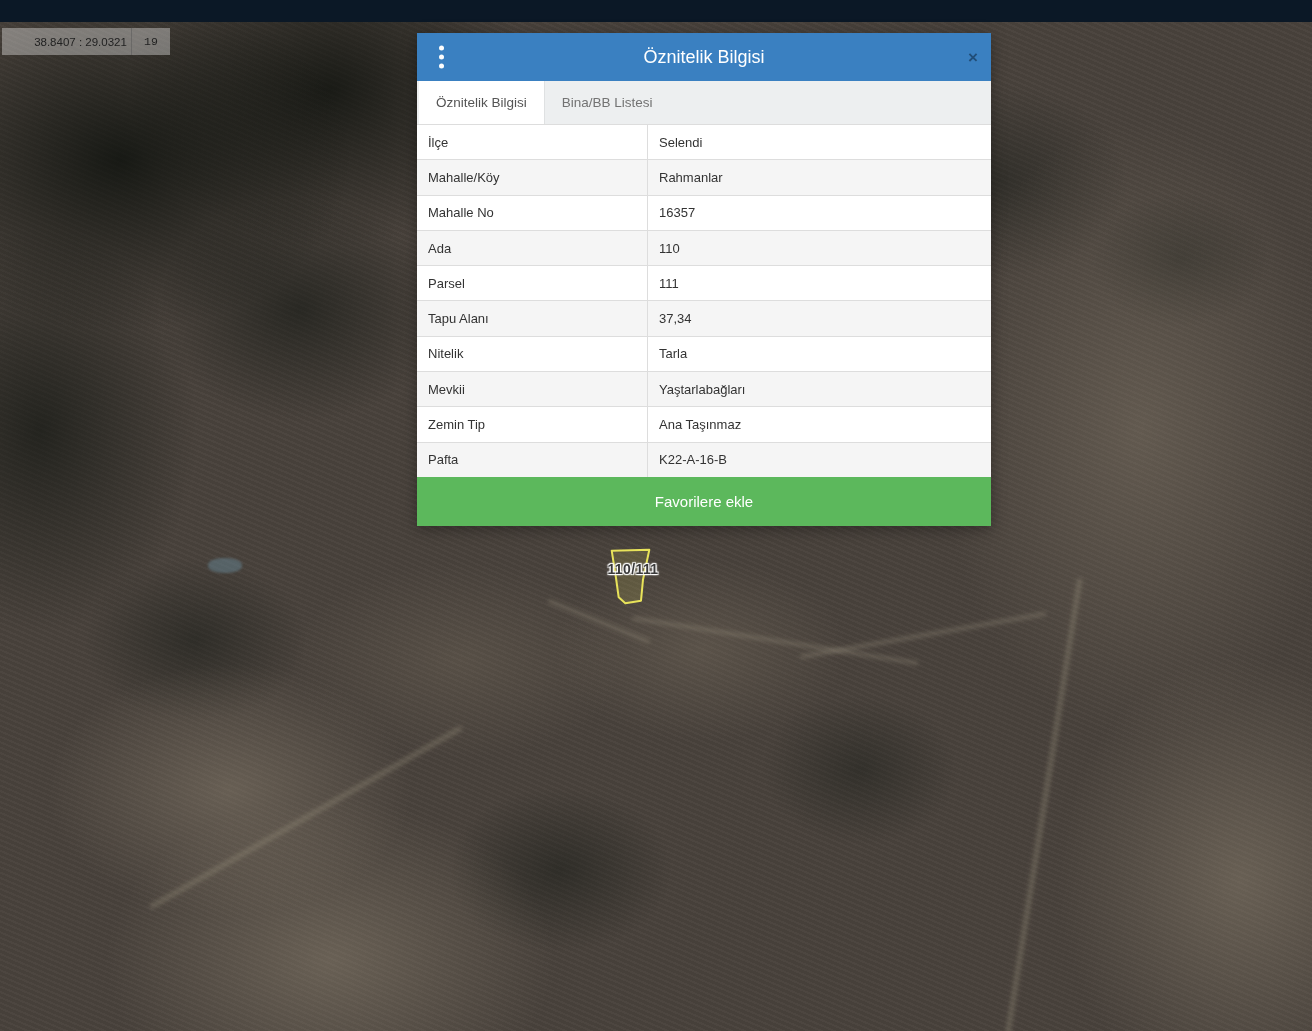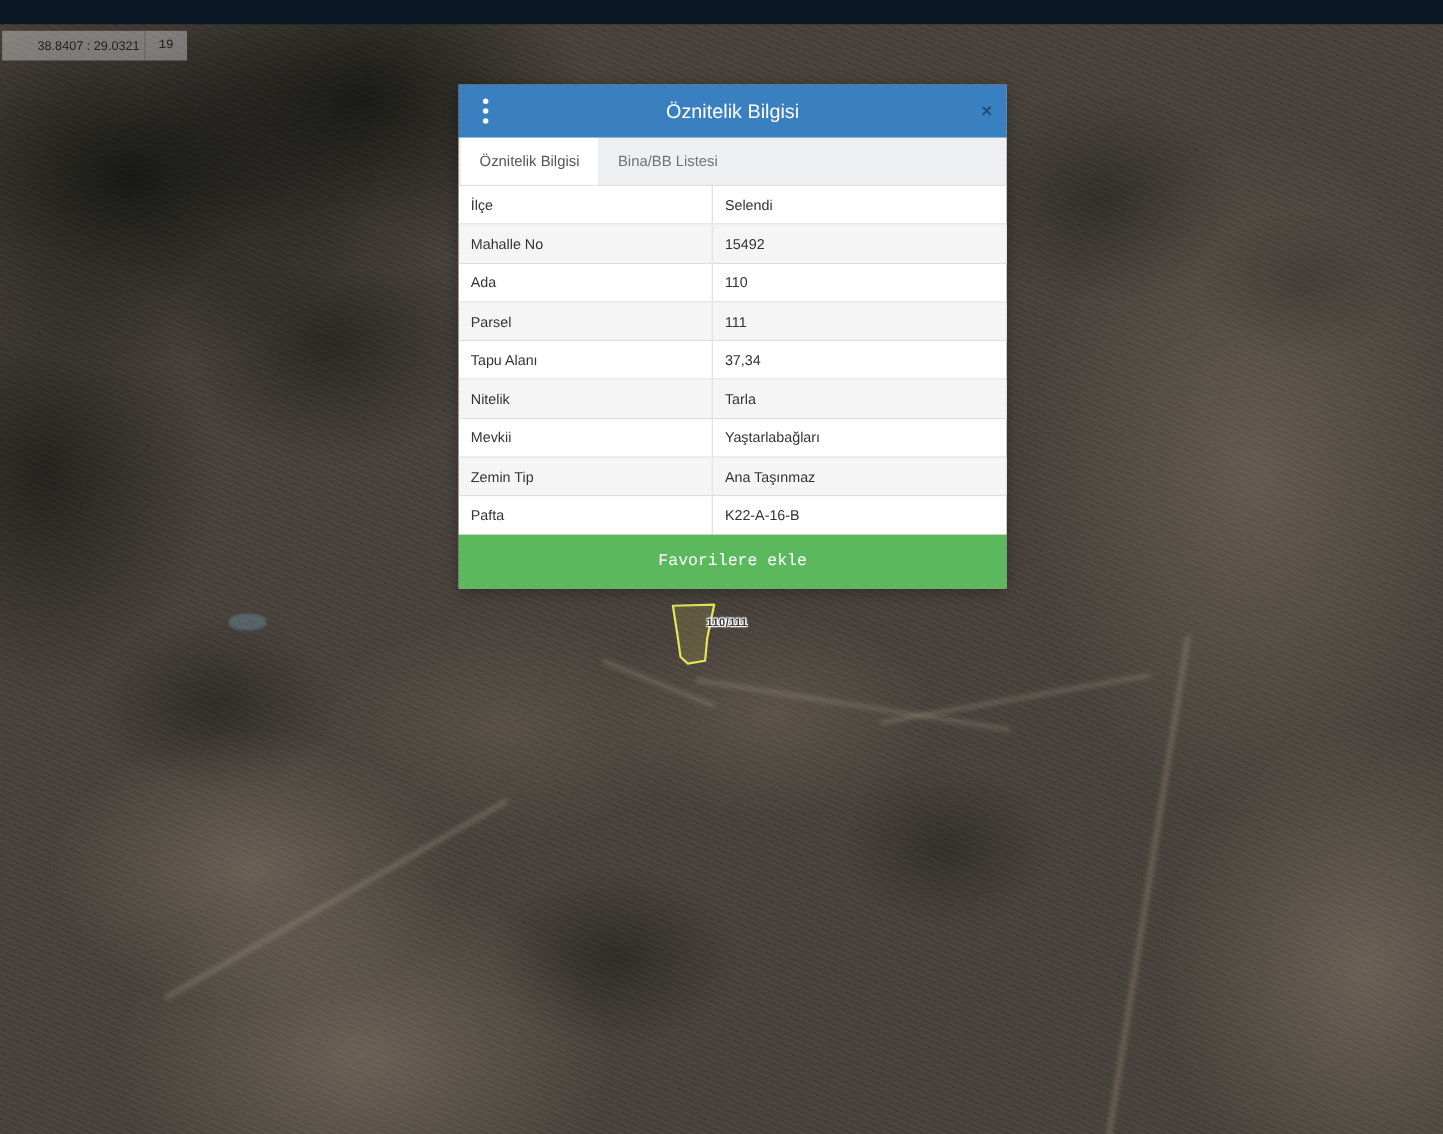--- a/index.html
+++ b/index.html
@@ -55,9 +55,8 @@
              border-left:1px solid rgba(90,90,90,.55);font-family:Liberation Mono, monospace;}
   
   .modal{
-    position:absolute;left:417px;top:33px;width:498px;background:#edeff0;
+    position:absolute;left:417px;top:33px;width:574px;background:#edeff0;
     box-shadow:0 3px 14px rgba(0,0,0,.35);
-    margin-top:44px;
   }
   .modal-header{height:48px;background:#3a80c1;position:relative;
                 display:flex;align-items:center;justify-content:center;}

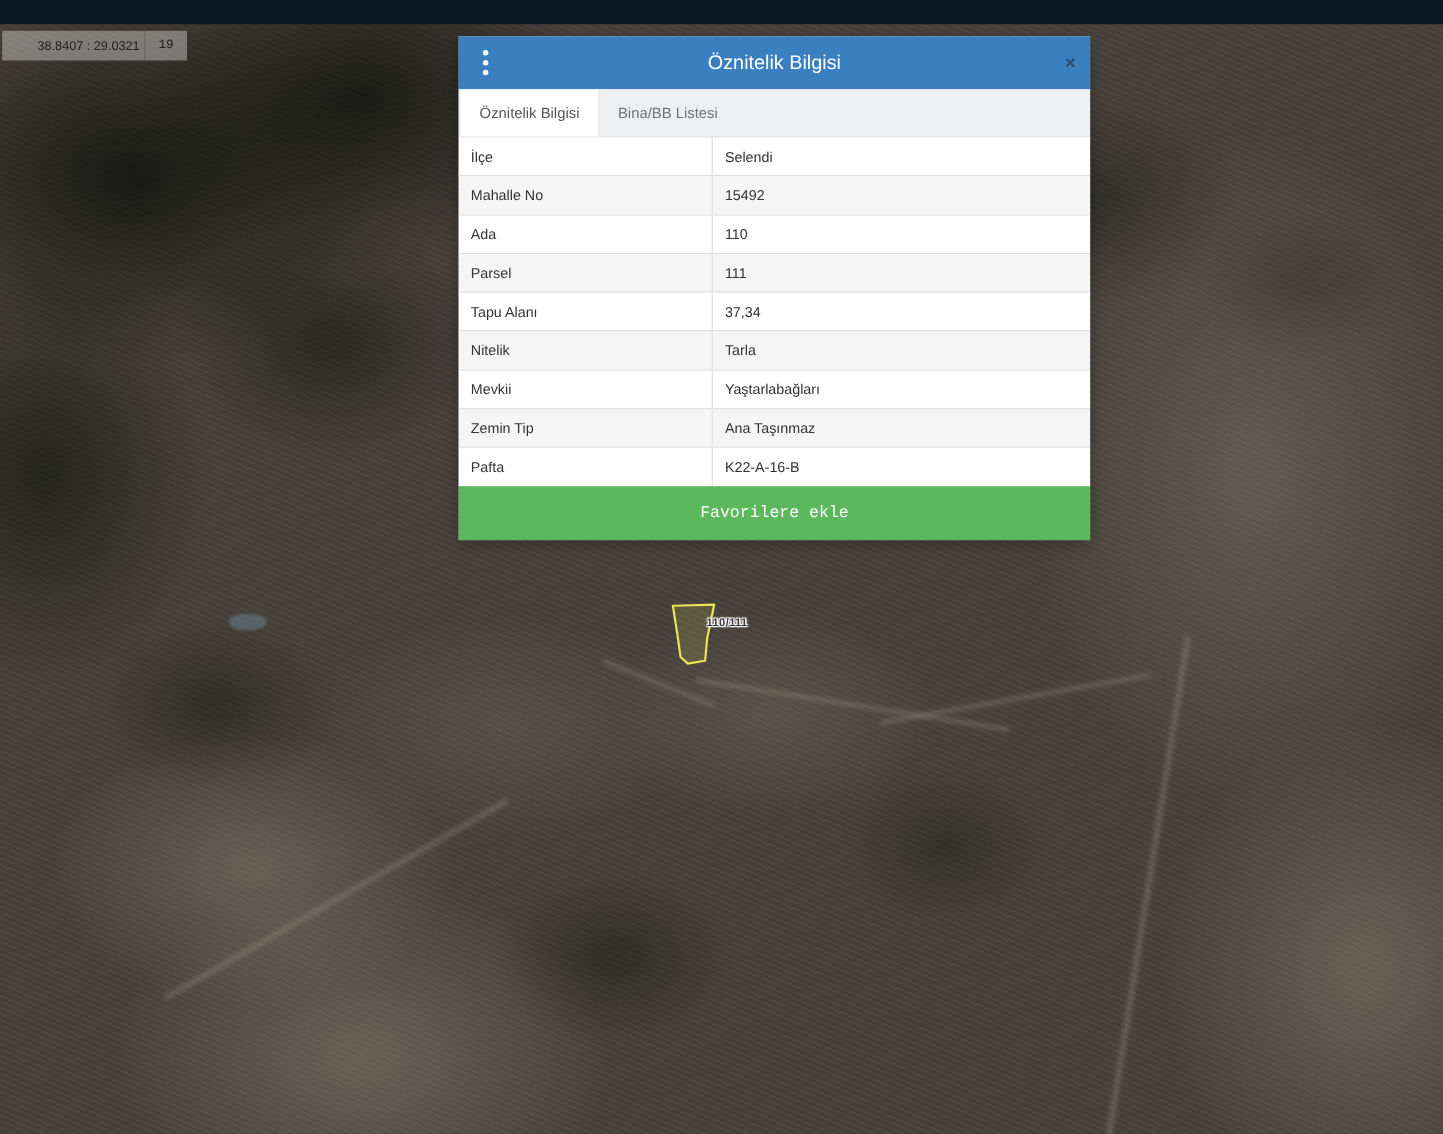--- a/index.html
+++ b/index.html
@@ -126,6 +126,10 @@
           <td class="v">Selendi</td>
         </tr>
         <tr>
+          <td class="k">Mahalle/Köy</td>
+          <td class="v">Rahmanlar</td>
+        </tr>
+        <tr>
           <td class="k">Mahalle No</td>
           <td class="v">15492</td>
         </tr>

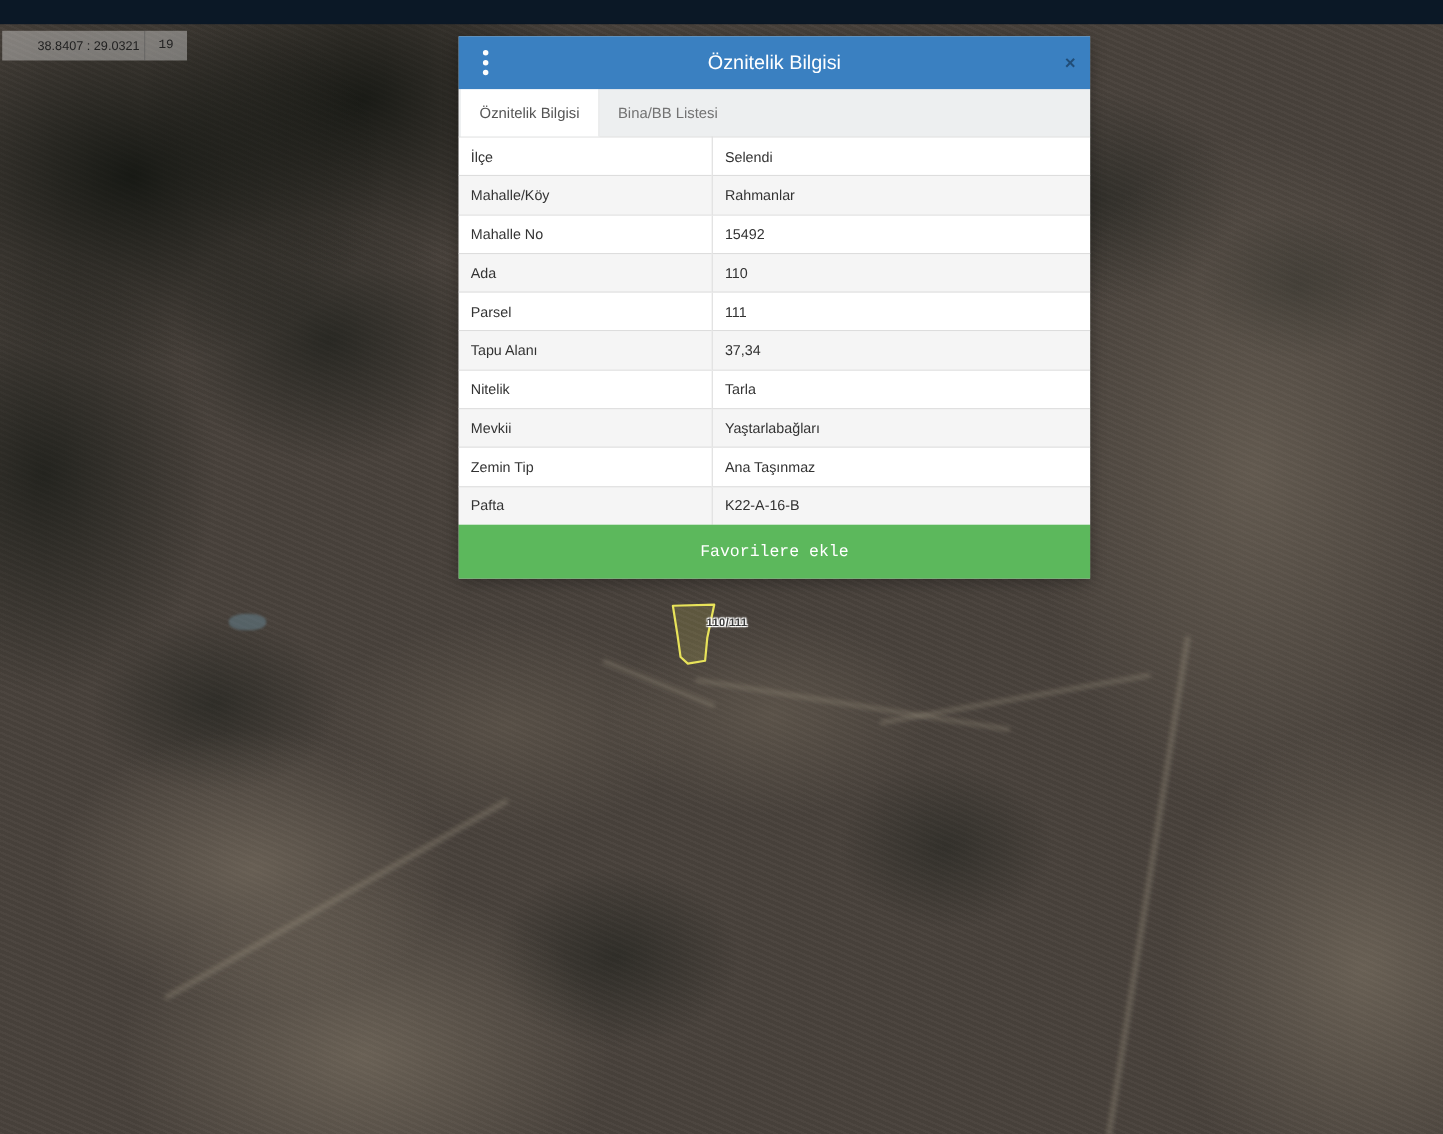--- a/index.html
+++ b/index.html
@@ -131,7 +131,7 @@
         </tr>
         <tr>
           <td class="k">Mahalle No</td>
-          <td class="v">15492</td>
+          <td class="v">16357</td>
         </tr>
         <tr>
           <td class="k">Ada</td>

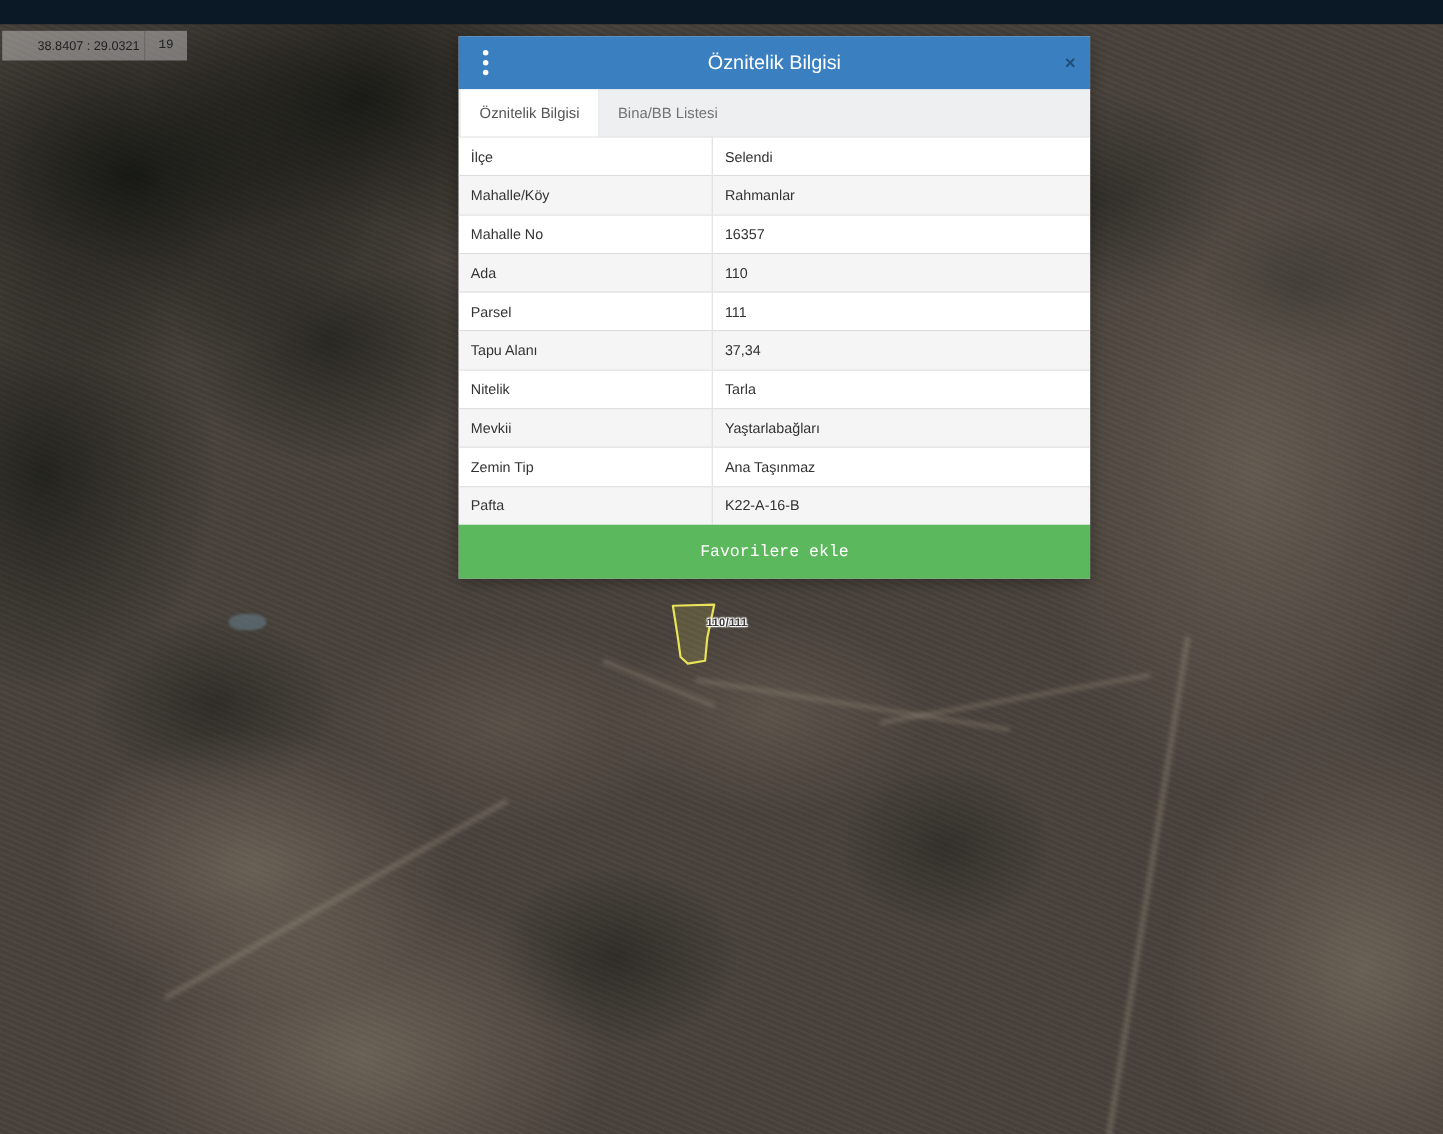--- a/index.html
+++ b/index.html
@@ -75,7 +75,7 @@
   .attr-table tr:nth-child(even) td{background:#f5f5f5;}
   .attr-table td.k{width:208px;border-right:1px solid #ddd;}
   .fav-btn{display:block;width:100%;height:49px;background:#5cb85c;color:#fff;
-           font-size:15px;border:none;cursor:pointer;font-family:Liberation Mono, monospace;}
+           font-size:15px;border:none;cursor:pointer;font-family:Liberation Sans, sans-serif;}
 </style>
 </head>
 <body>

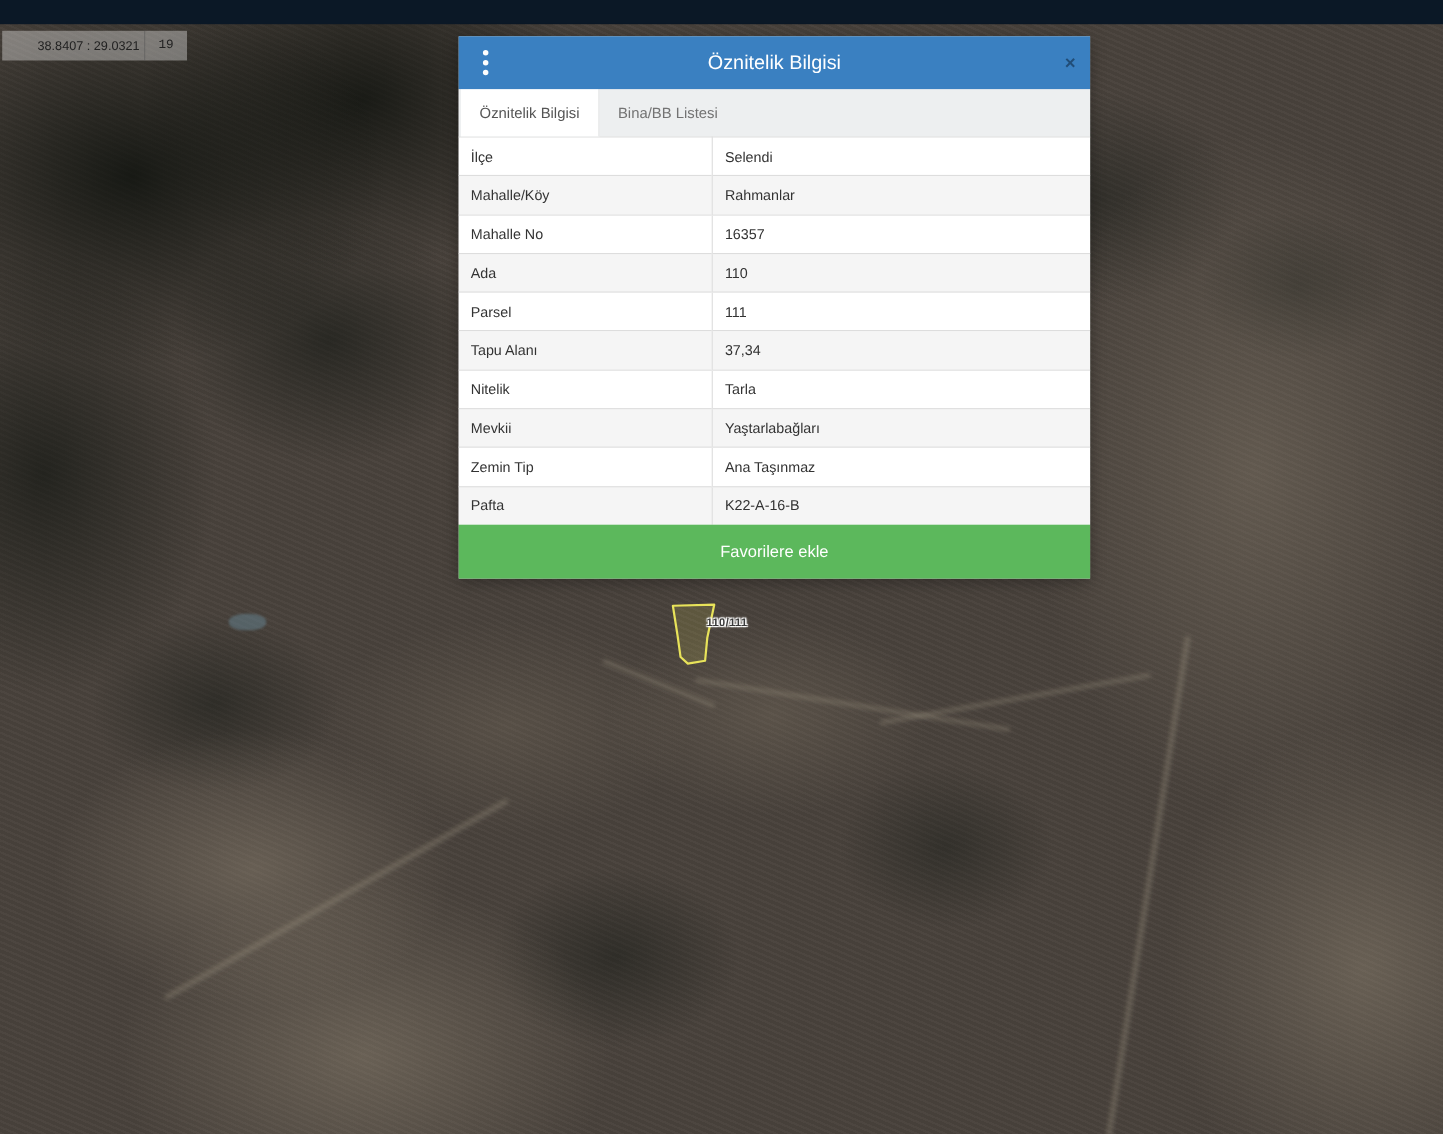--- a/index.html
+++ b/index.html
@@ -40,8 +40,8 @@
         background:rgba(100,128,140,.55);border-radius:45%;filter:blur(1px);}
   .parcel-svg{position:absolute;left:605px;top:548px;overflow:visible;}
   .parcel-label{
-    position:absolute;left:661px;top:561px;transform:translateX(-50%);
-    font-size:10px;font-weight:bold;color:#3a3a3a;letter-spacing:.4px;white-space:nowrap;
+    position:absolute;left:633px;top:561px;transform:translateX(-50%);
+    font-size:14px;font-weight:bold;color:#3a3a3a;letter-spacing:.4px;white-space:nowrap;
     text-shadow:-1px -1px 1px #fff,1px -1px 1px #fff,-1px 1px 1px #fff,1px 1px 1px #fff,0 0 3px #fff;
   }
   

